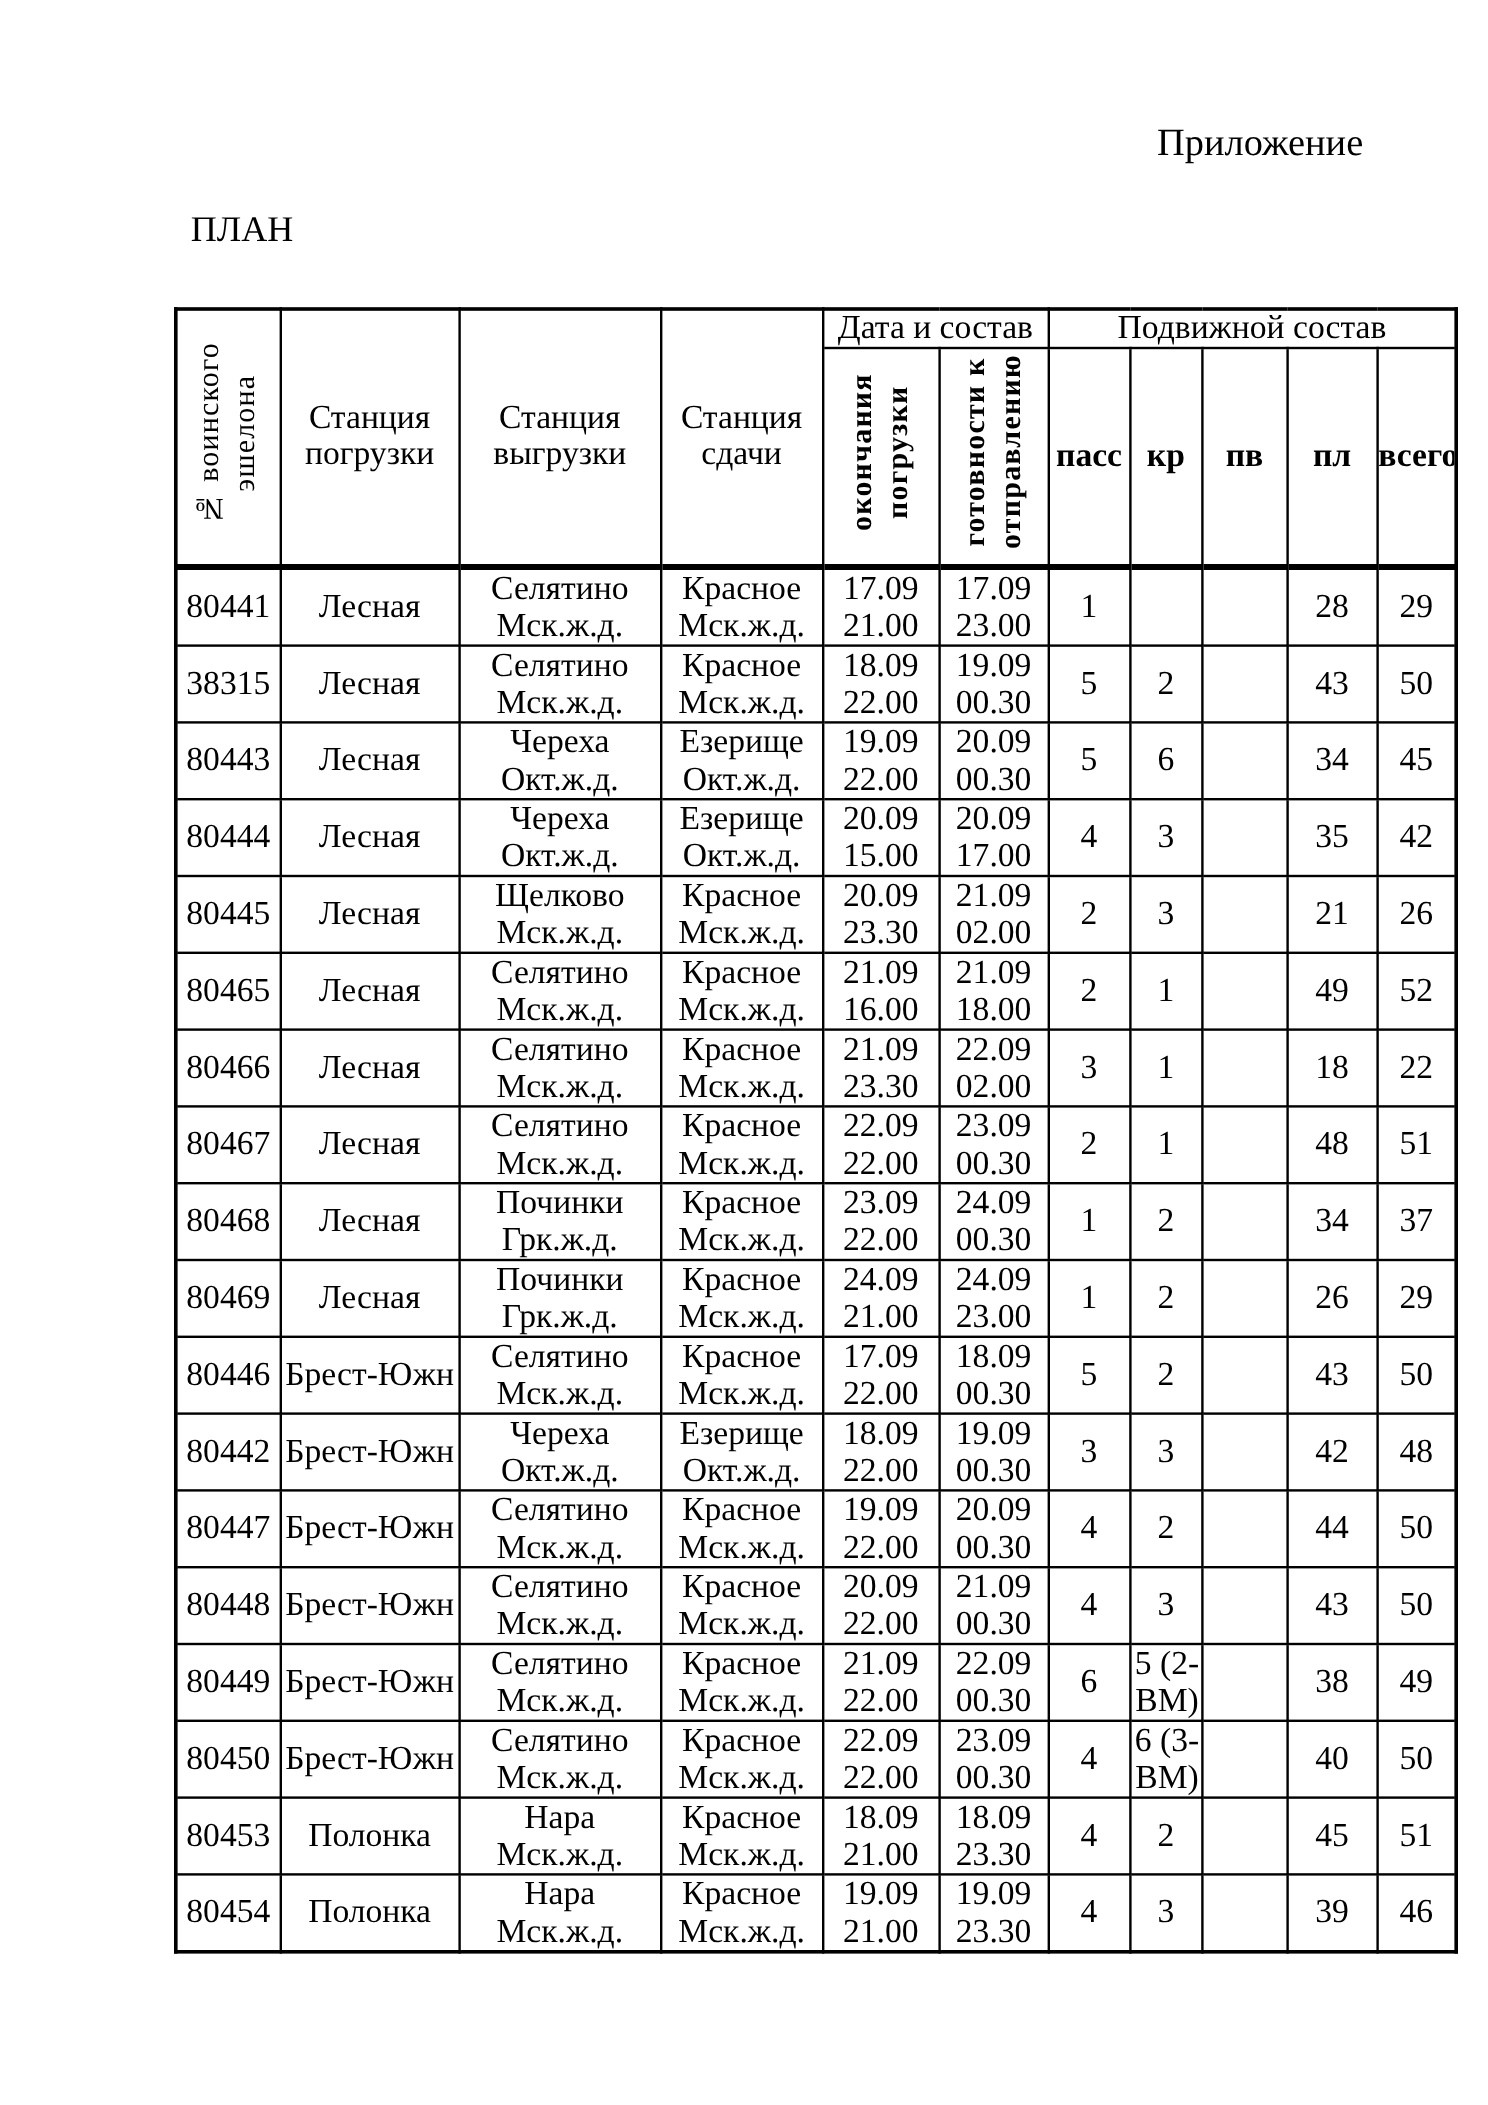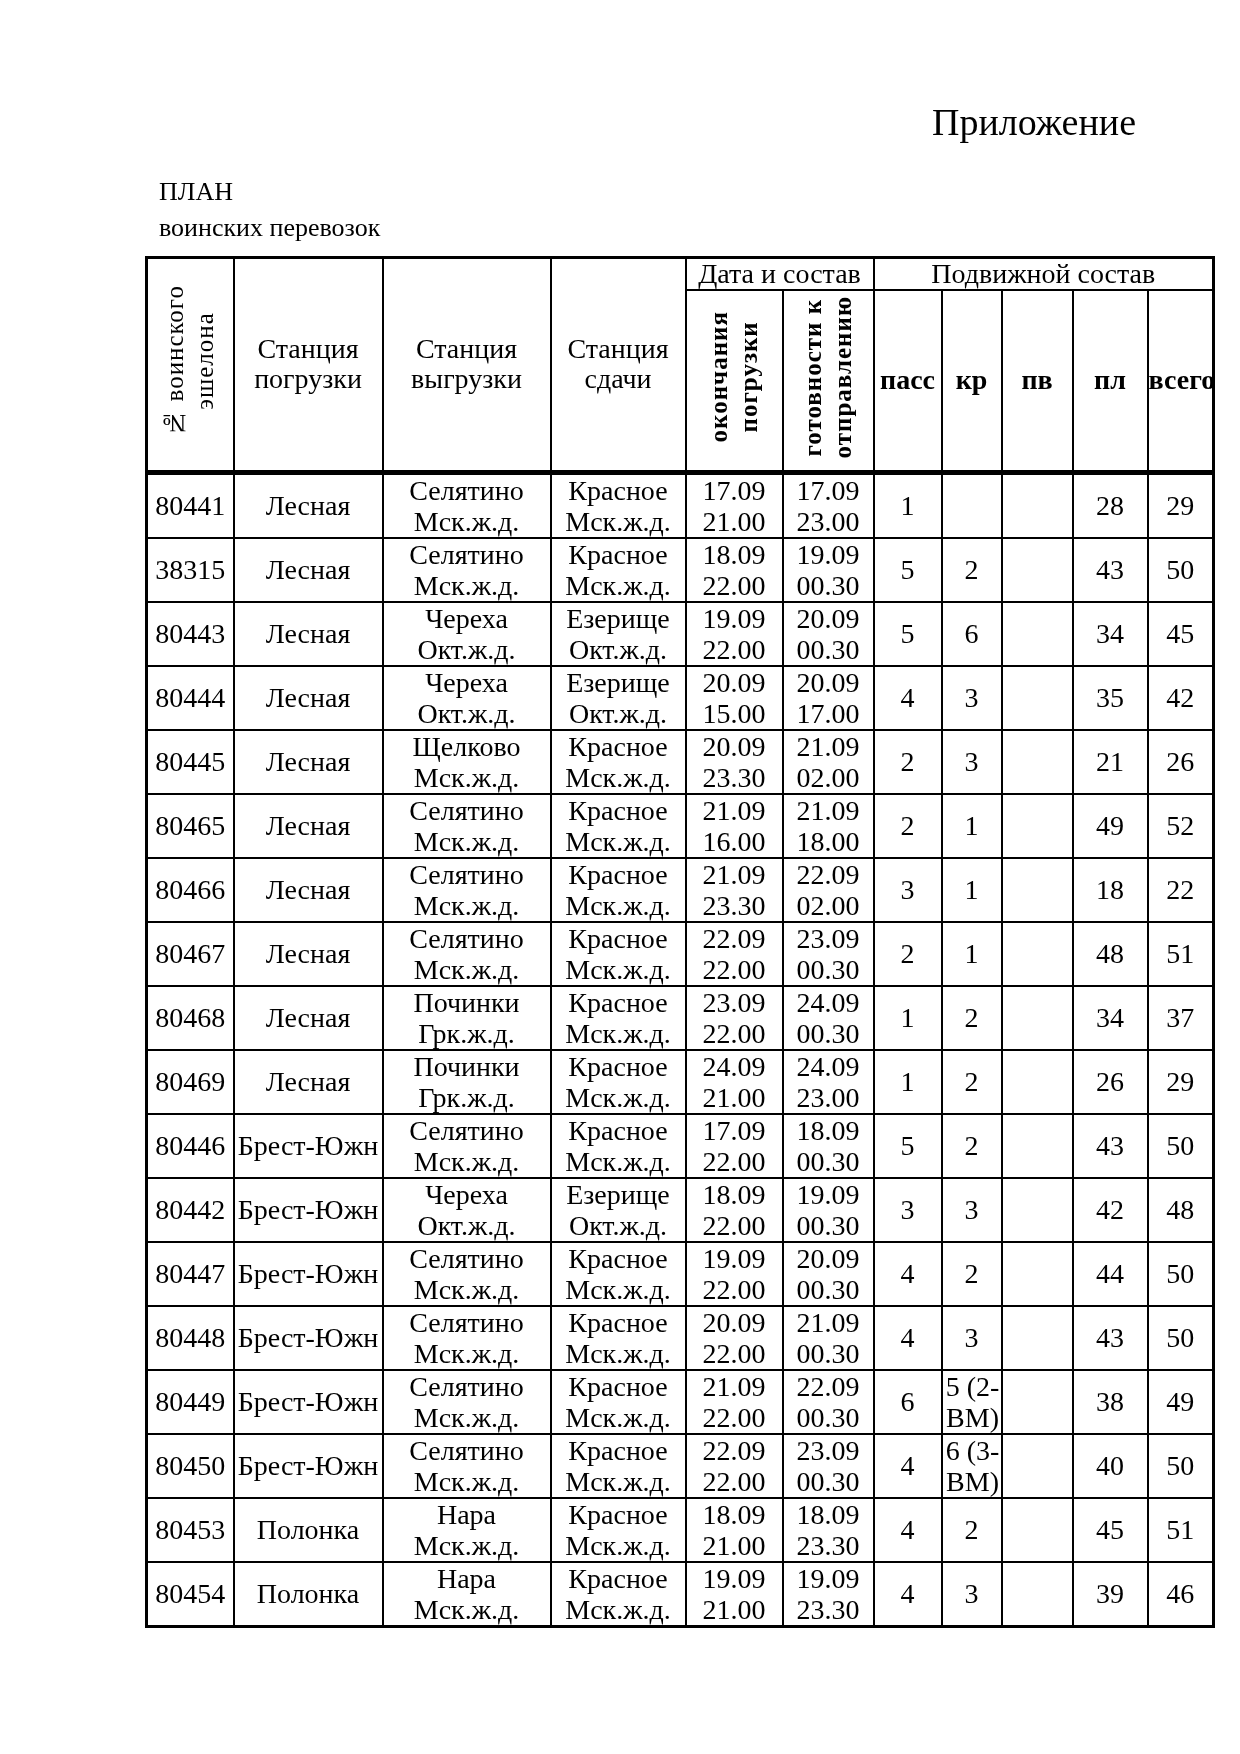--- a/index.html
+++ b/index.html
@@ -12,7 +12,7 @@
   }
   .annex {
     position: absolute; top: 100px; right: 104px;
-    font-size: 38px;
+    font-size: 32px;
   }
   .title {
     position: absolute; left: 159px; top: 174px;

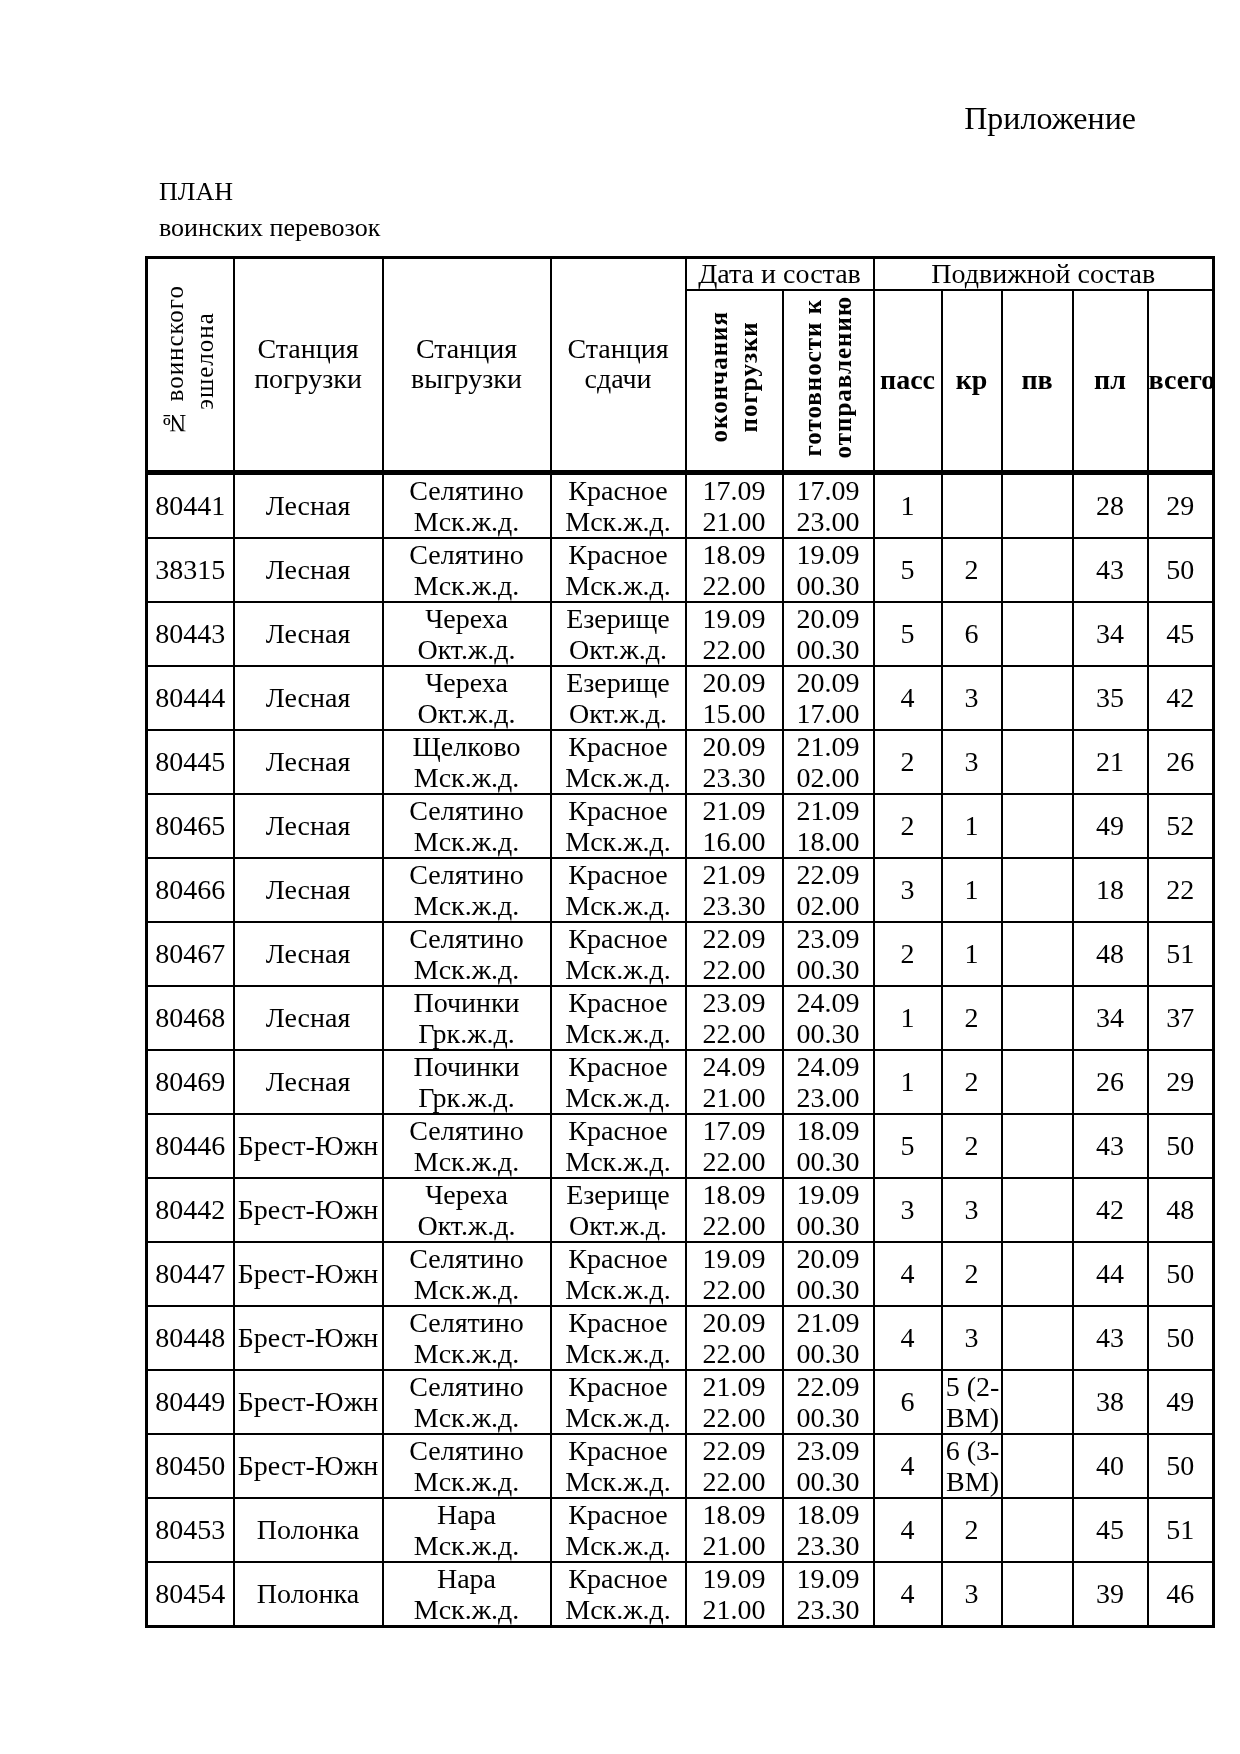--- a/index.html
+++ b/index.html
@@ -16,7 +16,7 @@
   }
   .title {
     position: absolute; left: 159px; top: 174px;
-    font-size: 26px; line-height: 36px;
+    font-size: 30px; line-height: 36px;
   }
   table.plan {
     position: absolute; left: 145px; top: 256px;

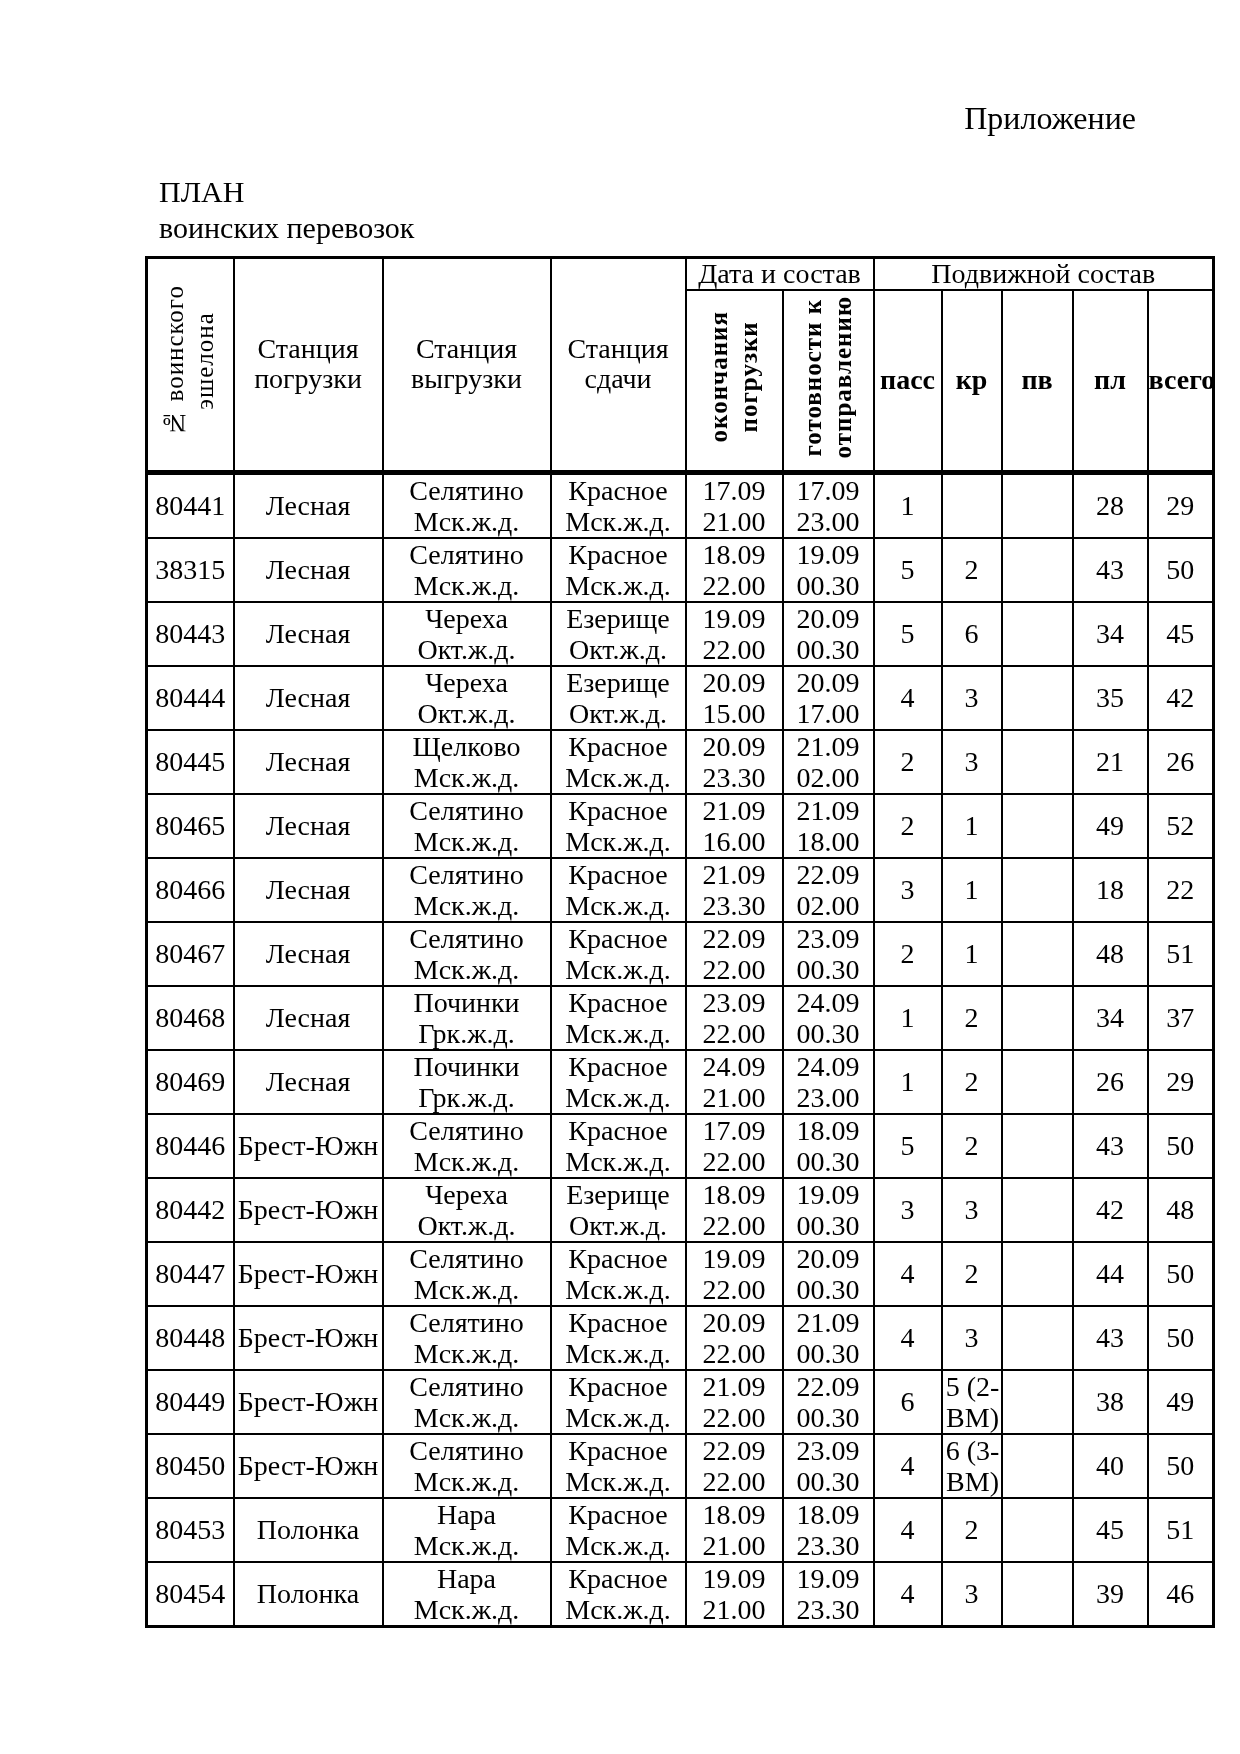--- a/index.html
+++ b/index.html
@@ -63,7 +63,6 @@
 
 <div class="title">
   <div>ПЛАН</div>
-  <div>воинских перевозок</div>
 </div>
 
 <table class="plan">

